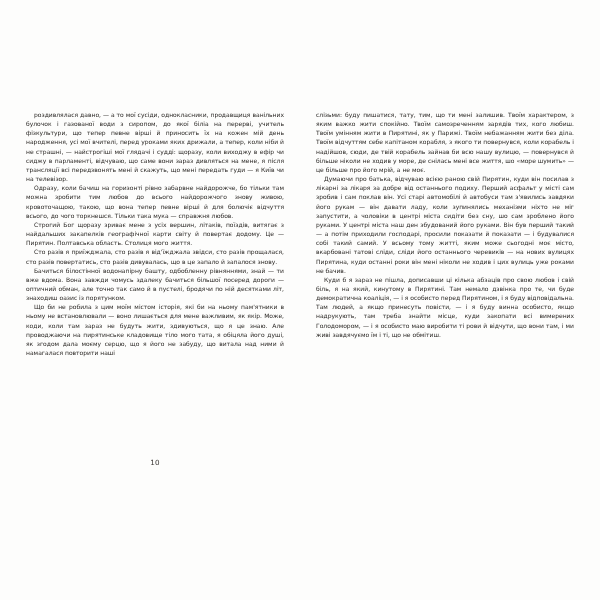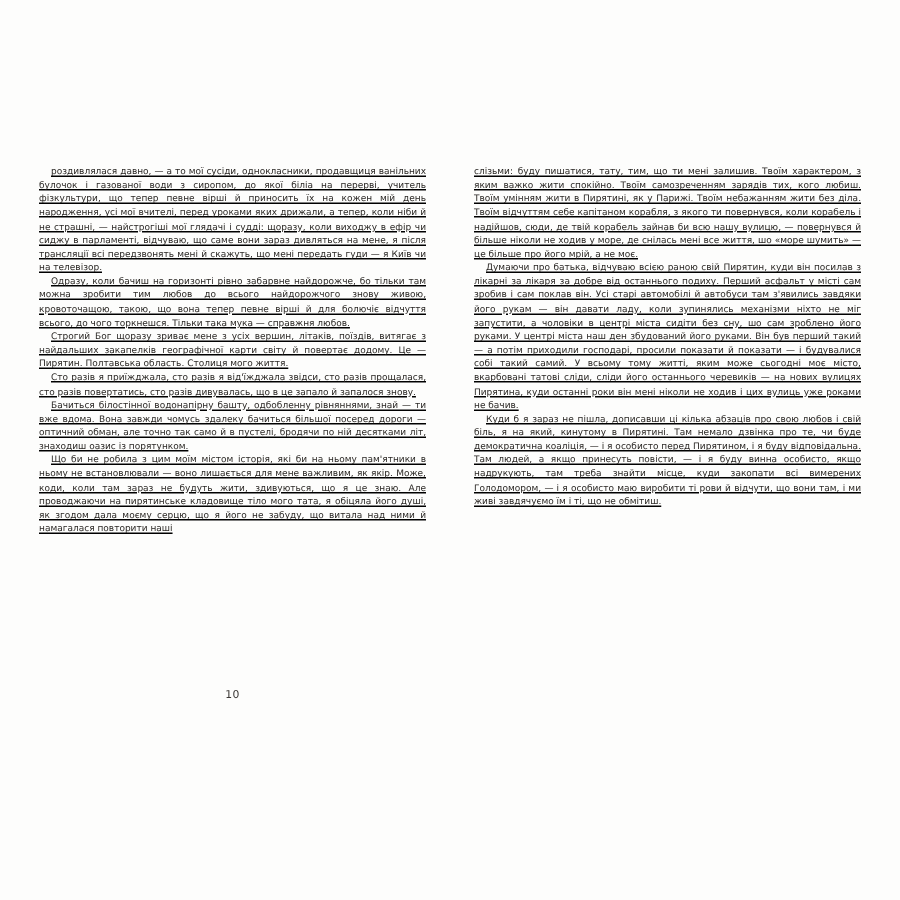--- a/index.html
+++ b/index.html
@@ -27,7 +27,6 @@
     width: 258px;
     position: relative;
     height: 370px;
-    text-decoration: underline;
   }
   .page-body {
     font-family: "DejaVu Sans", sans-serif;

